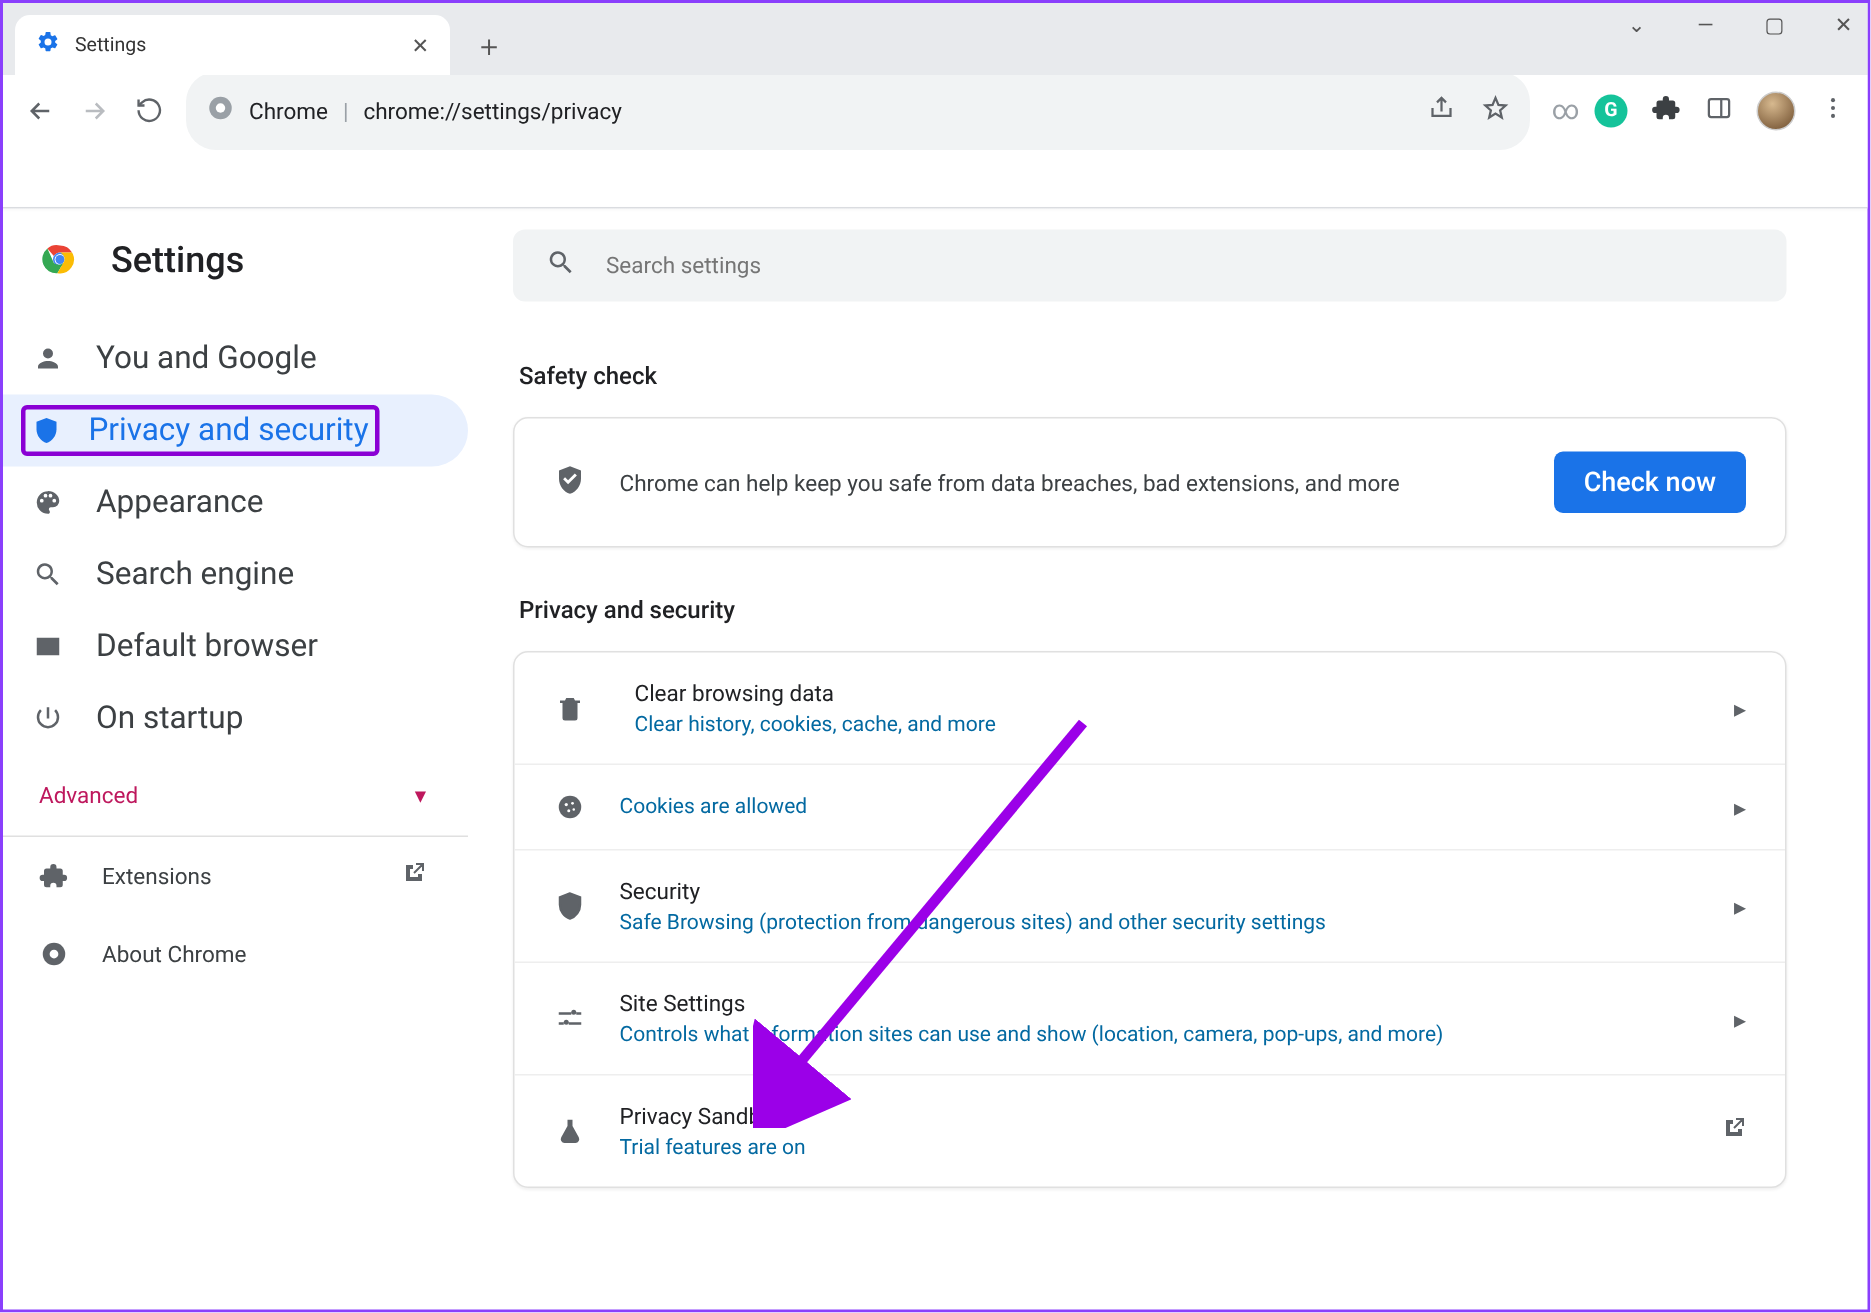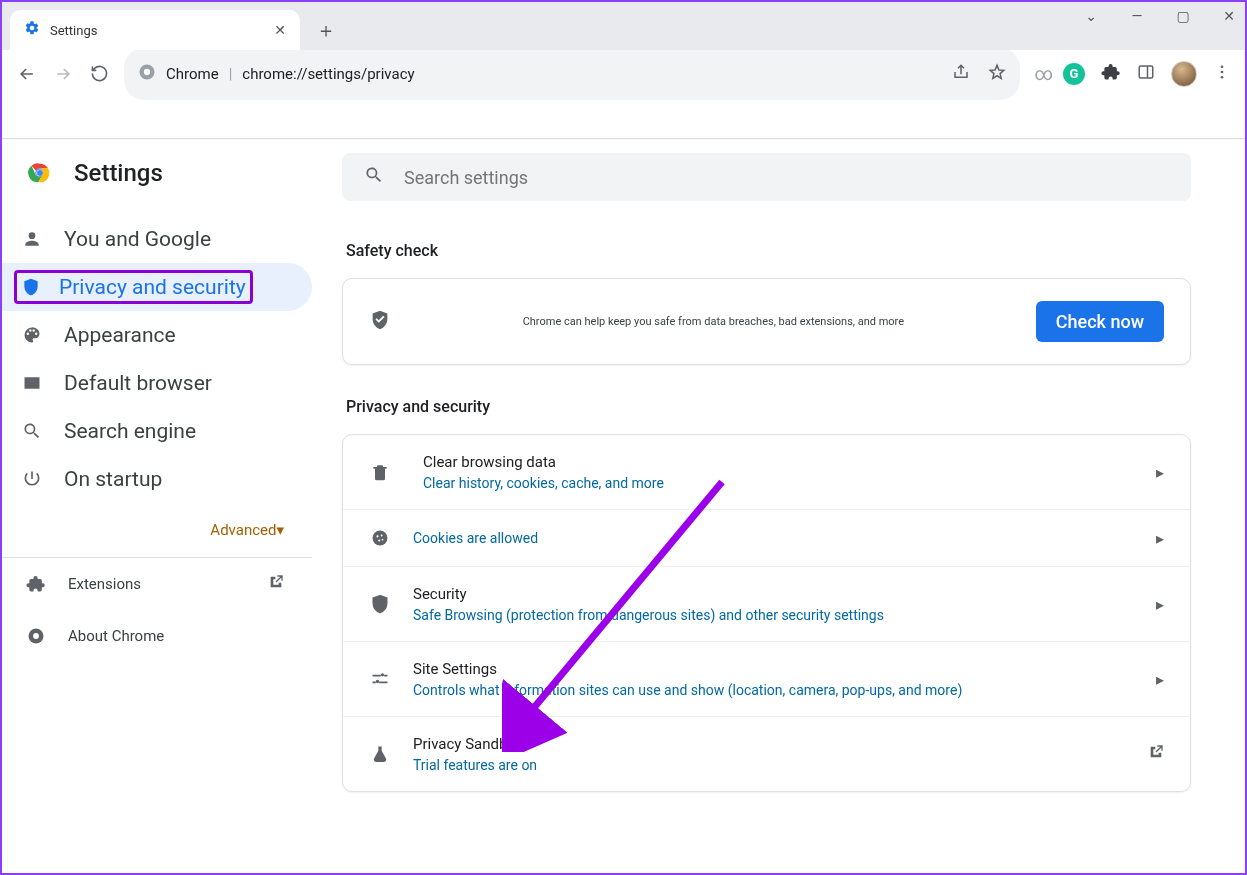--- a/index.html
+++ b/index.html
@@ -58,7 +58,7 @@
   .content { flex:1; padding: 14px 54px 0 30px; }
   .searchwrap { background:#f1f3f4; border-radius:8px; height:48px; display:flex; align-items:center;
                 padding:0 22px; gap:20px; margin-bottom: 40px; }
-  .searchwrap input { border:none; background:transparent; font-size:18px; outline:none; flex:1; color:#a21caf; }
+  .searchwrap input { border:none; background:transparent; font-size:15px; outline:none; flex:1; color:#a21caf; }
 
   h2.sec-title { font-size:16px; font-weight:500; color:#202124; margin: 0 0 18px 4px; }
 

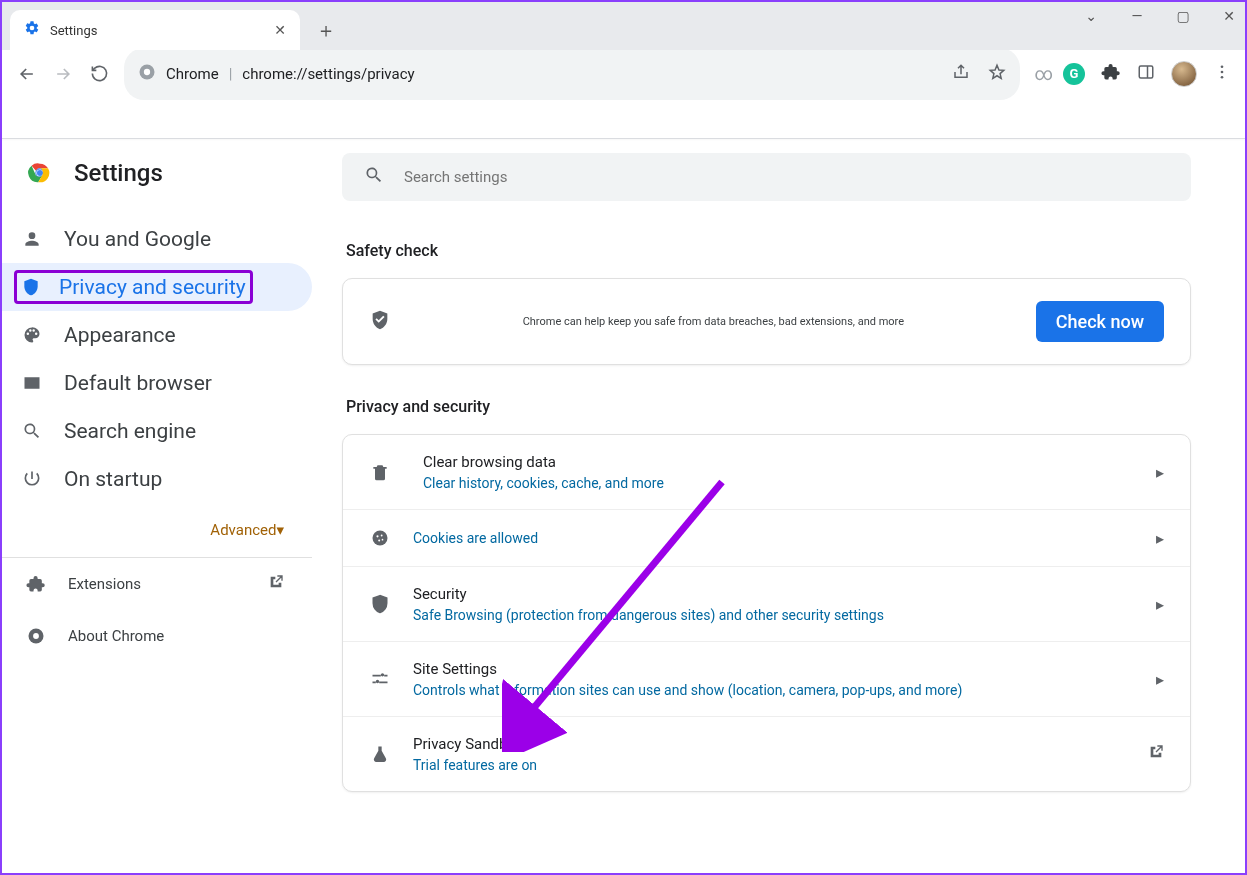--- a/index.html
+++ b/index.html
@@ -64,7 +64,7 @@
 
   .card { border:1px solid #e0e0e0; border-radius:10px; background:#fff; box-shadow: 0 1px 2px rgba(60,64,67,.08); margin-bottom: 32px; }
   .safety-row { display:flex; align-items:center; padding: 22px 26px; gap:22px; }
-  .safety-text { font-size:11px; color:#3c4043; flex:1;text-align:center; }
+  .safety-text { font-size:15px; color:#3c4043; flex:1; }
   .btn-primary { background:#1a73e8; color:#fff; border:none; border-radius:6px; padding:10px 20px;
                  font-size:18px; font-weight:500; cursor:pointer; }
 

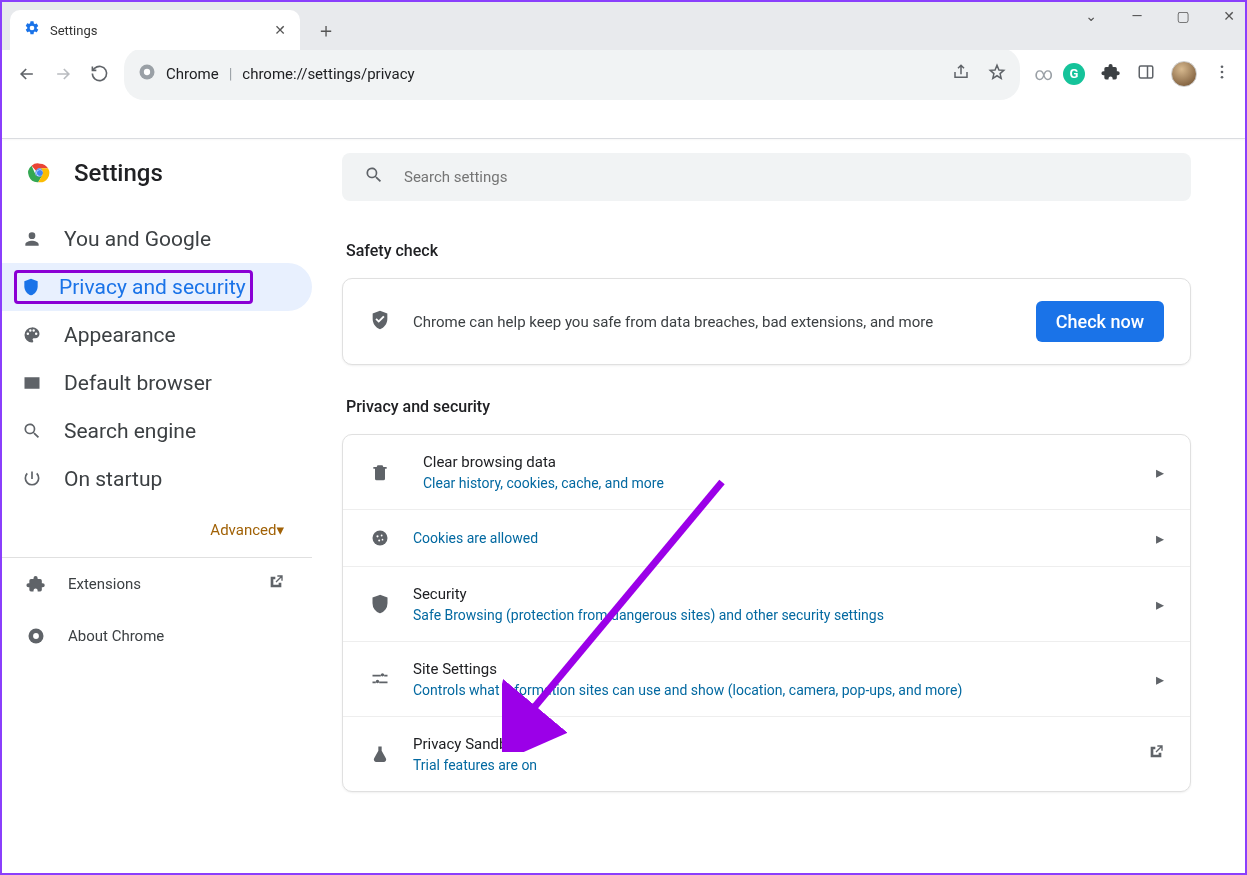--- a/index.html
+++ b/index.html
@@ -221,18 +221,18 @@
       <div class="side-item">
         <span class="s-ico">
             <svg viewBox="0 0 24 24">
+              <path d="M15.5 14h-.8l-.3-.3a6.5 6.5 0 1 0-.7.7l.3.3v.8l5 5 1.5-1.5zm-6 0a4.5 4.5 0 1 1 4.5-4.5 4.5 4.5 0 0 1-4.5 4.5z"></path>
+            </svg>
+          </span>
+        <span>Search engine</span>
+      </div>
+      <div class="side-item">
+        <span class="s-ico">
+            <svg viewBox="0 0 24 24">
               <path d="M3 5h18v14H3zM3 9h18M6 7h1M9 7h1"></path>
             </svg>
           </span>
         <span>Default browser</span>
-      </div>
-      <div class="side-item">
-        <span class="s-ico">
-            <svg viewBox="0 0 24 24">
-              <path d="M15.5 14h-.8l-.3-.3a6.5 6.5 0 1 0-.7.7l.3.3v.8l5 5 1.5-1.5zm-6 0a4.5 4.5 0 1 1 4.5-4.5 4.5 4.5 0 0 1-4.5 4.5z"></path>
-            </svg>
-          </span>
-        <span>Search engine</span>
       </div>
       <div class="side-item">
         <span class="s-ico">

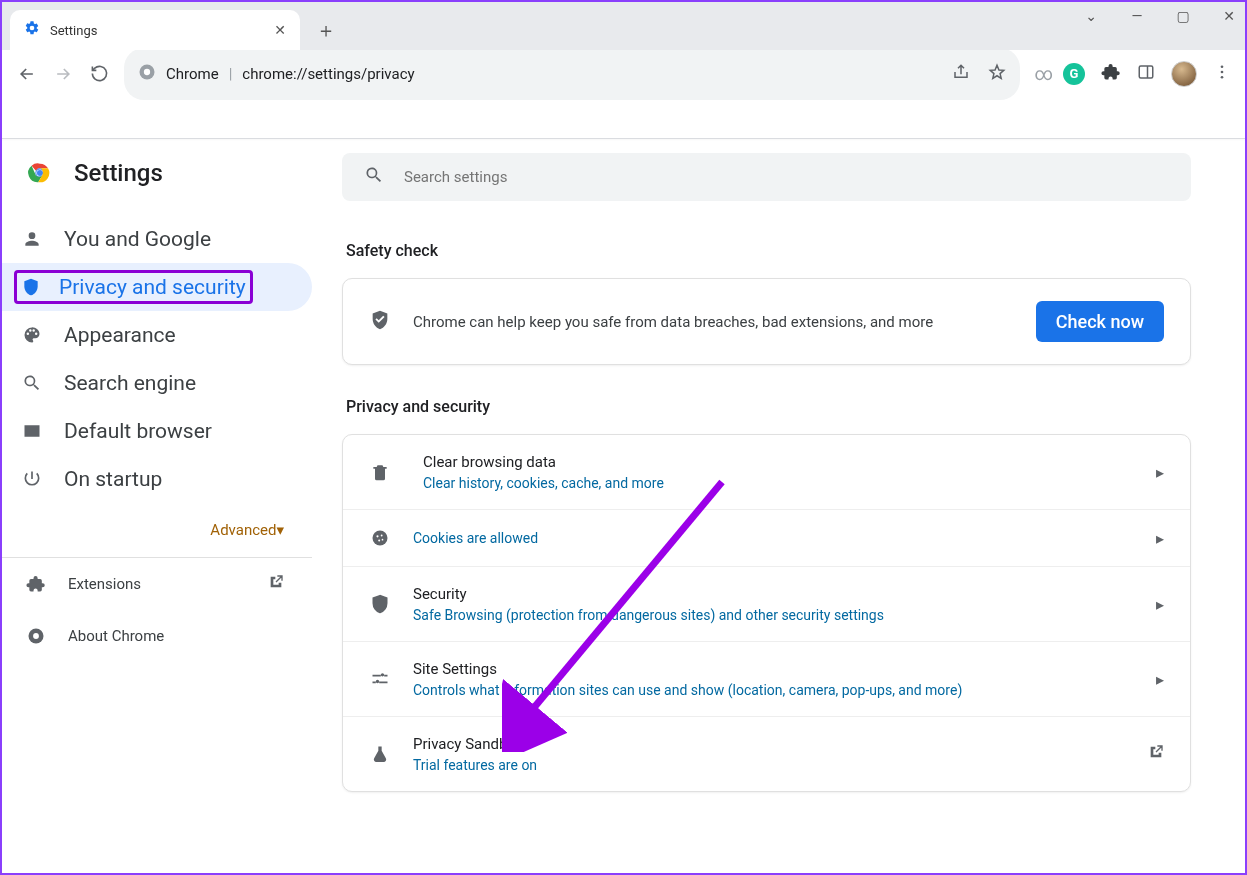--- a/index.html
+++ b/index.html
@@ -48,8 +48,8 @@
   .s-ico { width:20px; height:20px; display:flex; align-items:center; justify-content:center; }
   .s-ico svg { fill:#5f6368; width:20px; height:20px; }
 
-  .advanced { display:flex; align-items:center; justify-content:flex-end; padding: 18px 28px 18px 24px;
-              font-size:15px; color:#a16207; cursor:pointer; }
+  .advanced { display:flex; align-items:center; justify-content:space-between; padding: 18px 28px 18px 24px;
+              font-size:15px; color:#be185d; cursor:pointer; }
   .divider { height:1px; background:#e0e0e0; margin: 0; }
 
   .footer-item { display:flex; align-items:center; gap:22px; padding: 16px 24px; font-size:15px; color:#3c4043; position:relative;text-align:center; }

